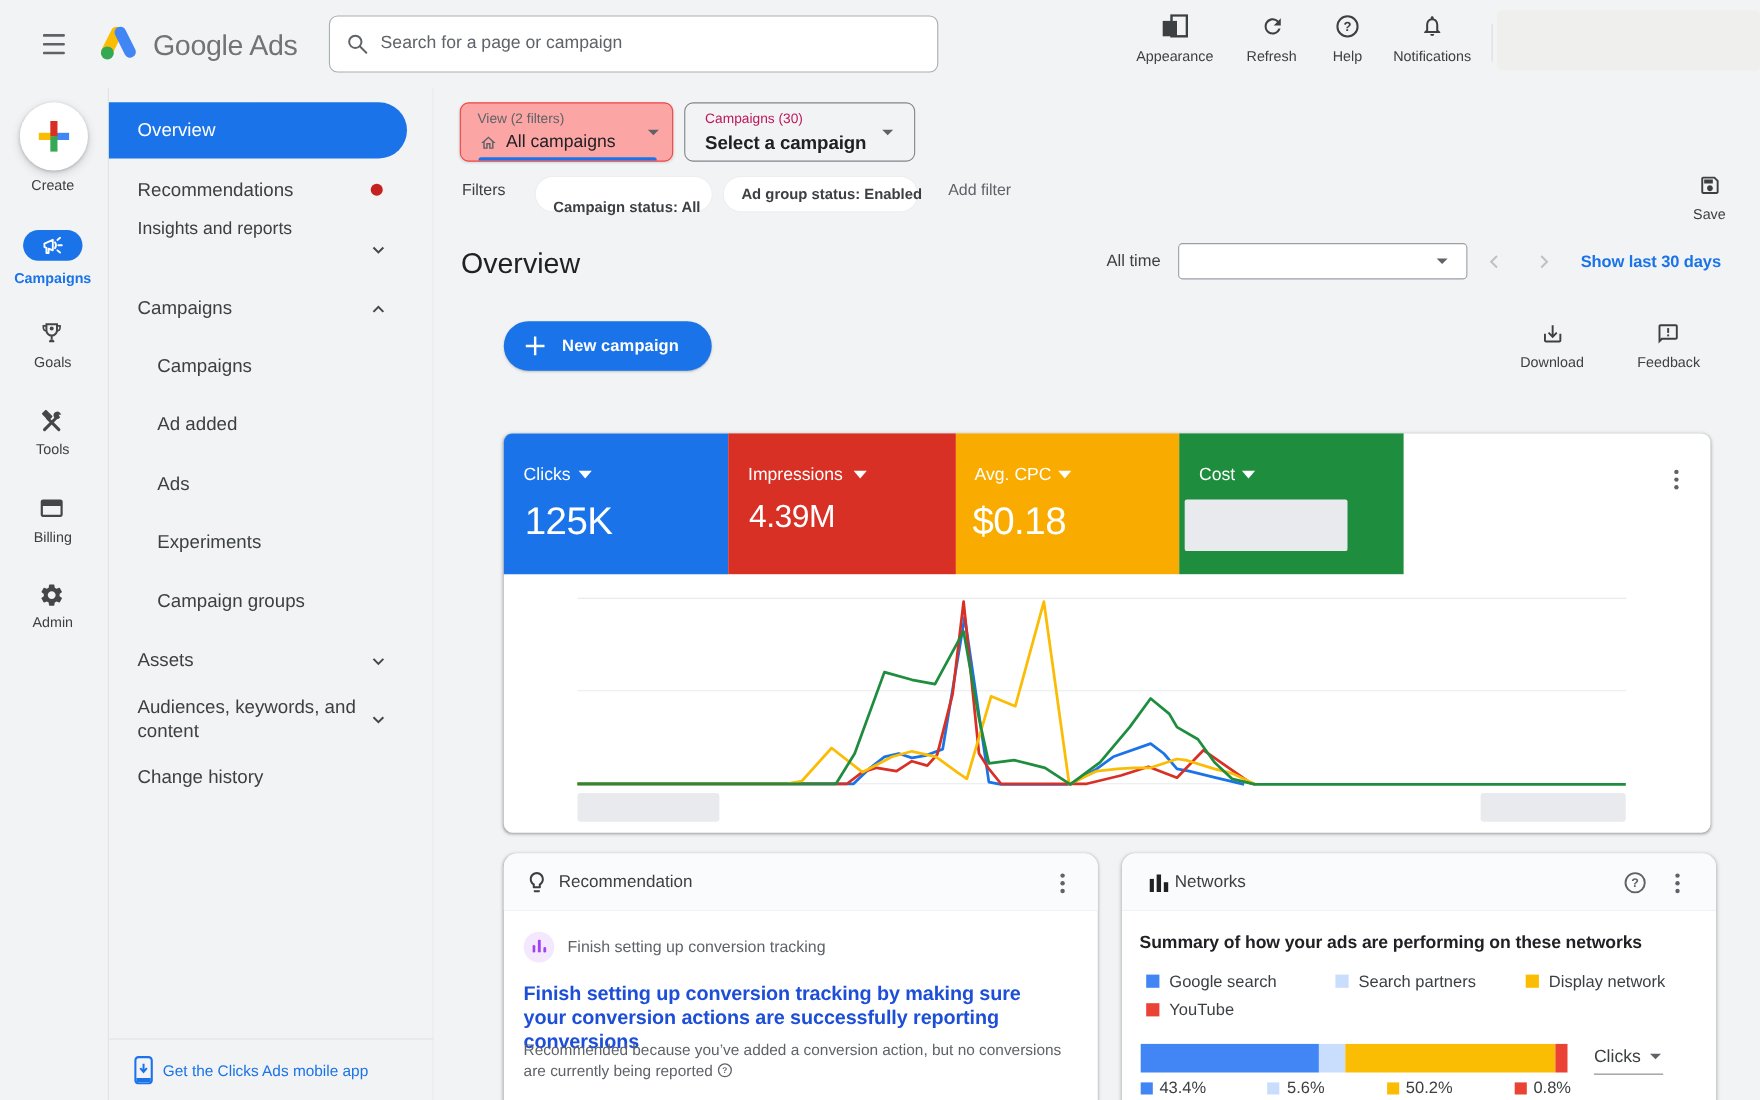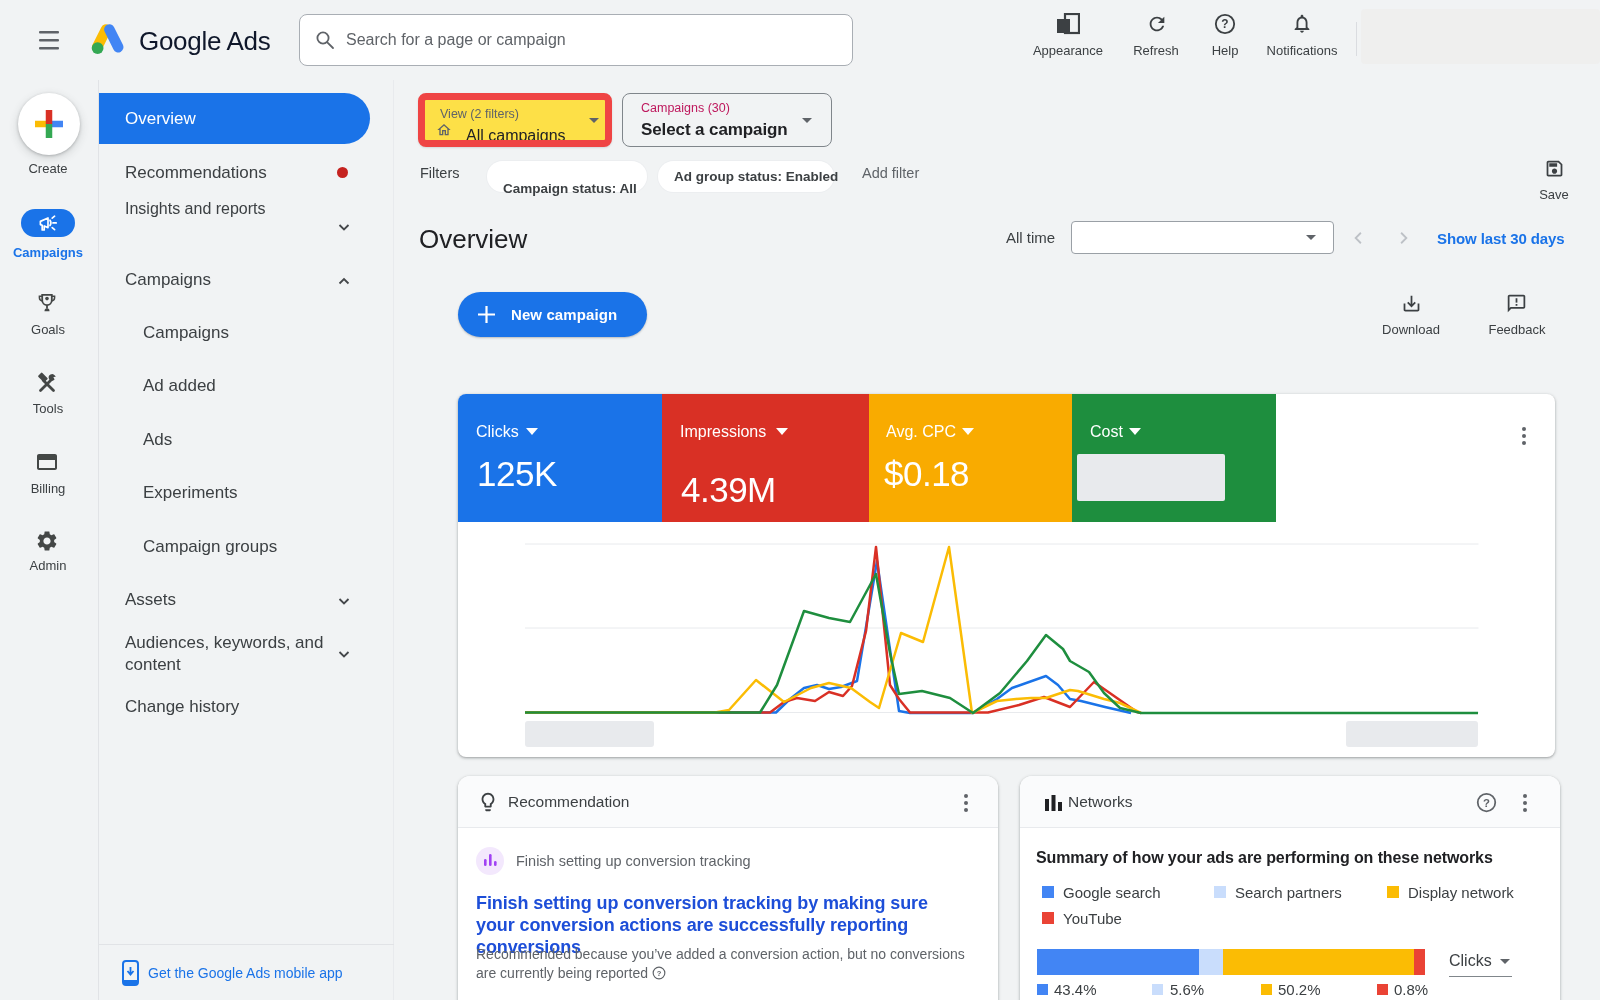--- a/index.html
+++ b/index.html
@@ -26,7 +26,7 @@
   <circle cx="6.6" cy="25.1" r="5.9" fill="#34a853"></circle>
   <path d="M18.4 6.5 L27.2 24.2" stroke="#4285f4" stroke-width="10.5" stroke-linecap="round" fill="none"></path>
 </svg>
-<div class="abs" style="left:139px;top:26px;font-size:26px;color:#0f172a;letter-spacing:-0.3px;">Google Ads</div>
+<div class="abs" style="left:139px;top:26px;font-size:26px;color:#737373;letter-spacing:-0.3px;">Google Ads</div>
 
 <div class="abs" style="left:299px;top:14px;width:554px;height:52px;background:#fff;border:1px solid #a9aeb4;border-radius:8px;"></div>
 <svg class="abs" style="left:315px;top:30px" width="20" height="20" viewBox="0 0 20 20">

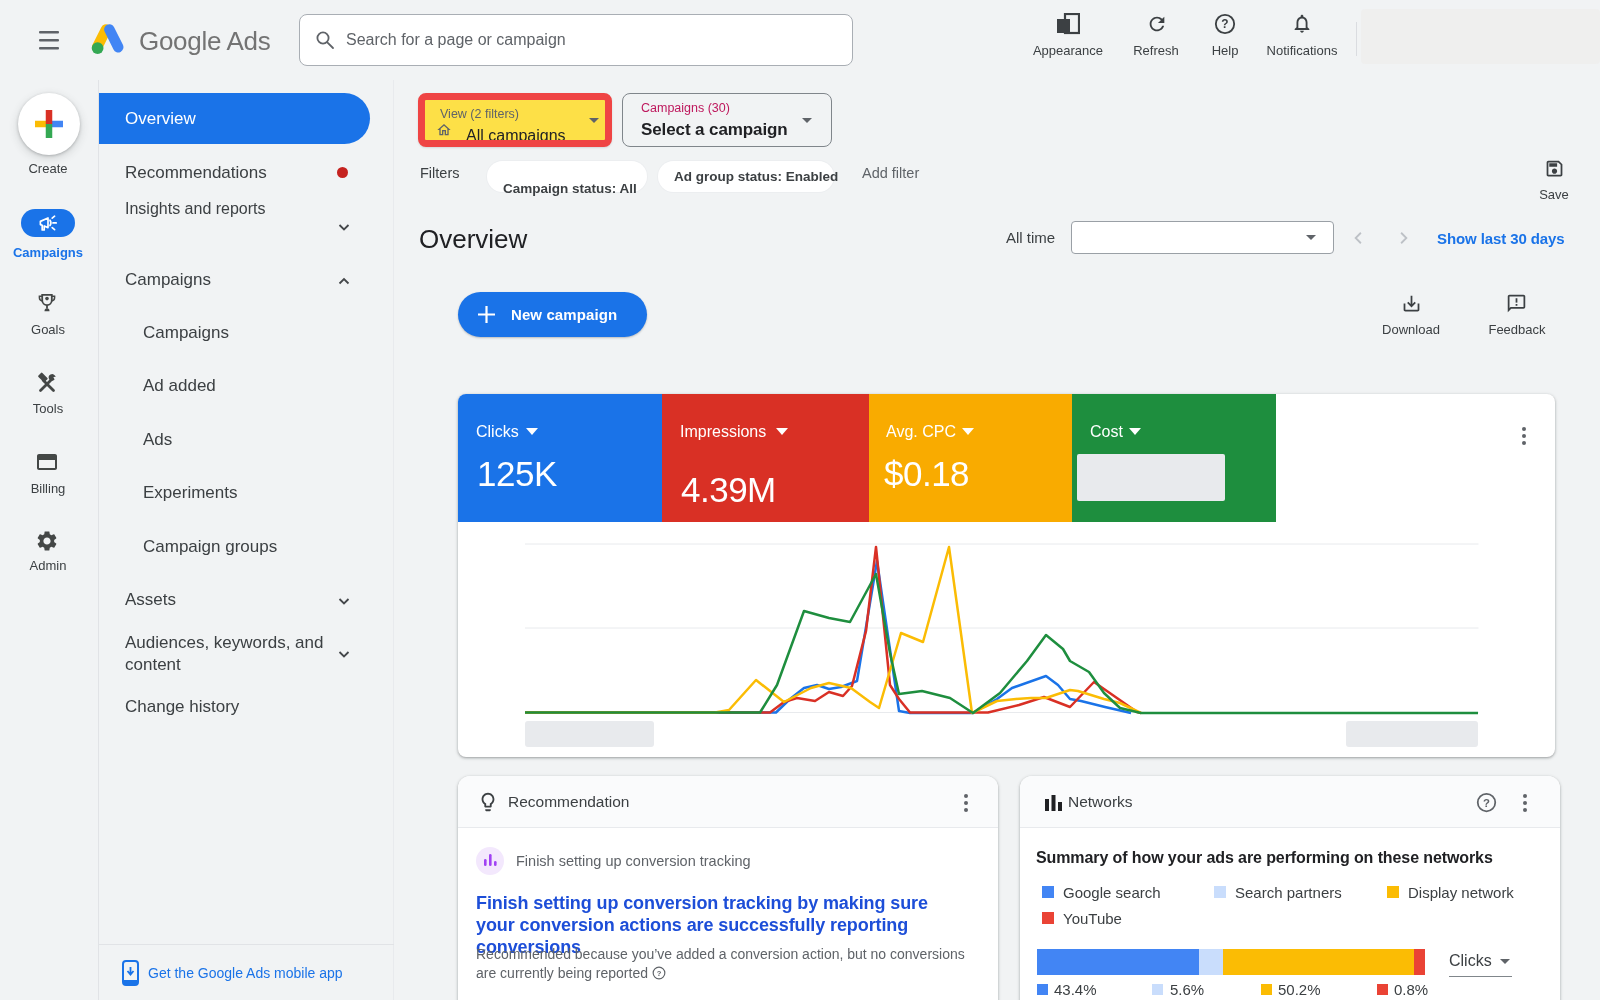--- a/index.html
+++ b/index.html
@@ -145,7 +145,7 @@
 </svg>
 <div class="abs" style="left:148px;top:965px;font-size:14px;color:#1a73e8;">Get the Google Ads mobile app</div>
 
-<div class="abs" style="left:418px;top:93px;width:194px;height:54px;background:#fde047;border:7px solid #ef4444;border-radius:8px;box-shadow:0 1px 2px rgba(60,64,67,.15);overflow:hidden;">
+<div class="abs" style="left:418px;top:93px;width:194px;height:54px;background:#fca5a5;border:1px solid #ef4444;border-radius:8px;box-shadow:0 1px 2px rgba(60,64,67,.15);overflow:hidden;">
   <div class="abs" style="left:15px;top:7px;font-size:12.5px;color:#5f6368;">View (2 filters)</div>
   <div class="abs" style="left:41px;top:27px;font-size:16px;color:#202124;">All campaigns</div>
   <div class="abs" style="left:16px;top:49px;width:162px;height:5px;background:#1a73e8;border-radius:2.5px;"></div>

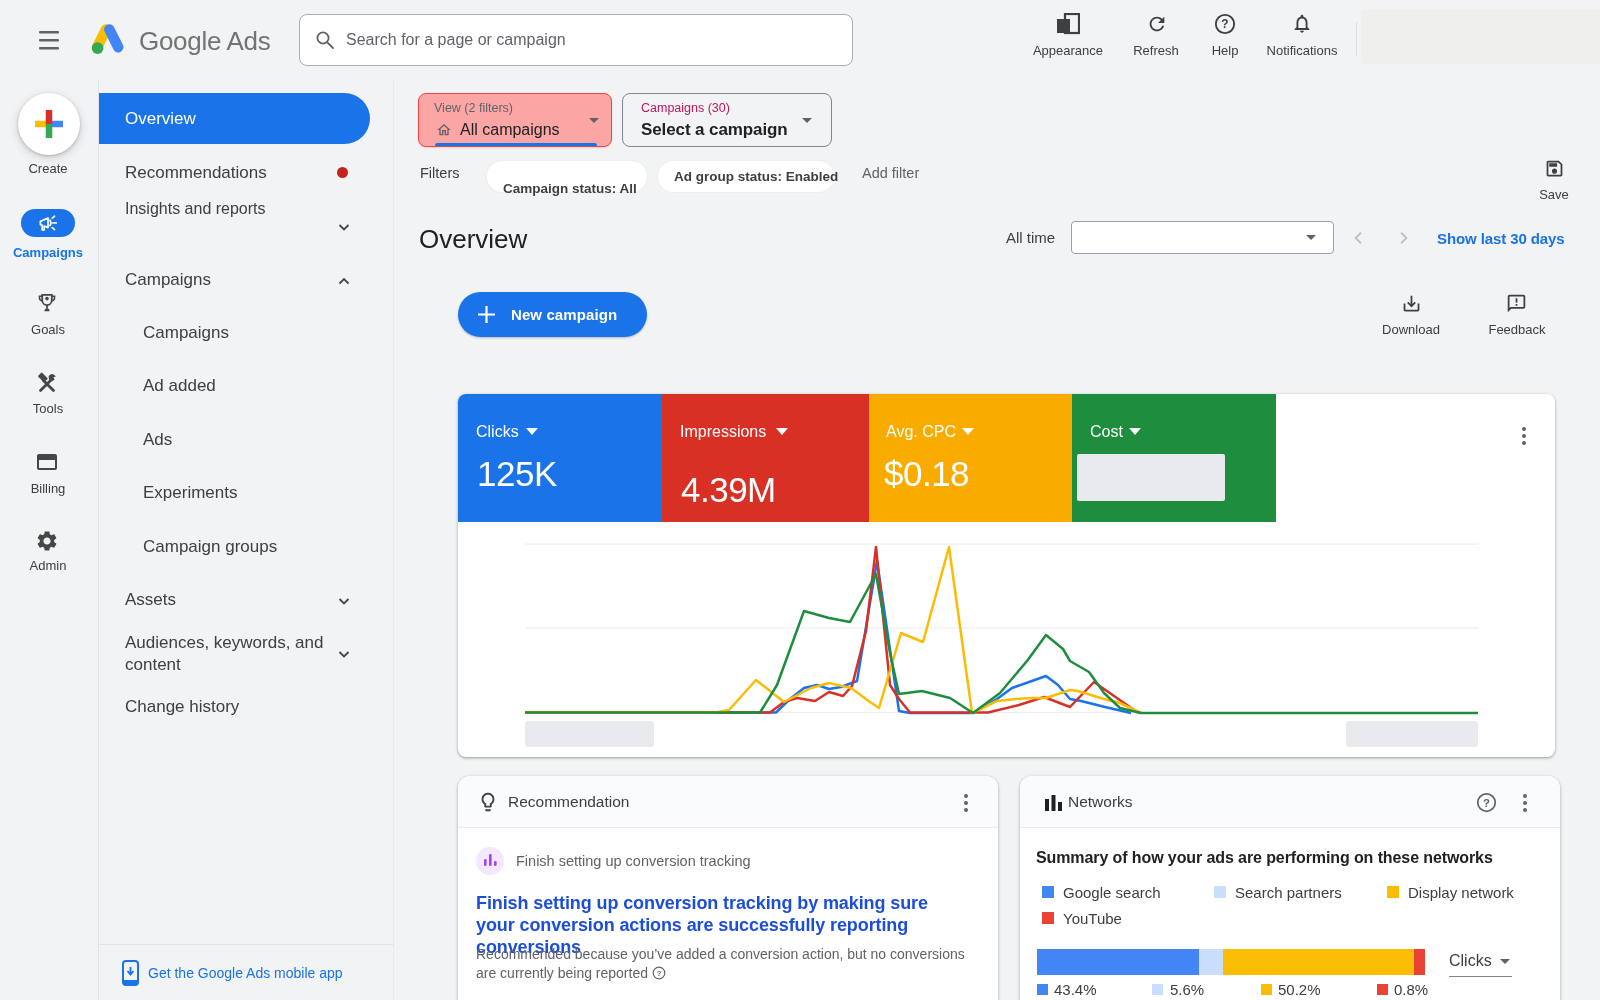--- a/index.html
+++ b/index.html
@@ -211,7 +211,7 @@
   <div class="abs" style="left:19px;top:60px;font-size:35px;color:#fff;letter-spacing:-0.5px;">125K</div>
   <div class="abs" style="left:222px;top:29px;font-size:16px;color:#fff;">Impressions</div>
   <span class="abs caret caret-w" style="left:318px;top:34px;"></span>
-  <div class="abs" style="left:223px;top:76px;font-size:35px;color:#fff;letter-spacing:-0.5px;">4.39M</div>
+  <div class="abs" style="left:223px;top:60px;font-size:29px;color:#fff;letter-spacing:-0.5px;">4.39M</div>
   <div class="abs" style="left:428px;top:29px;font-size:16px;color:#fff;">Avg. CPC</div>
   <span class="abs caret caret-w" style="left:504px;top:34px;"></span>
   <div class="abs" style="left:426px;top:60px;font-size:35px;color:#fff;letter-spacing:-0.5px;">$0.18</div>

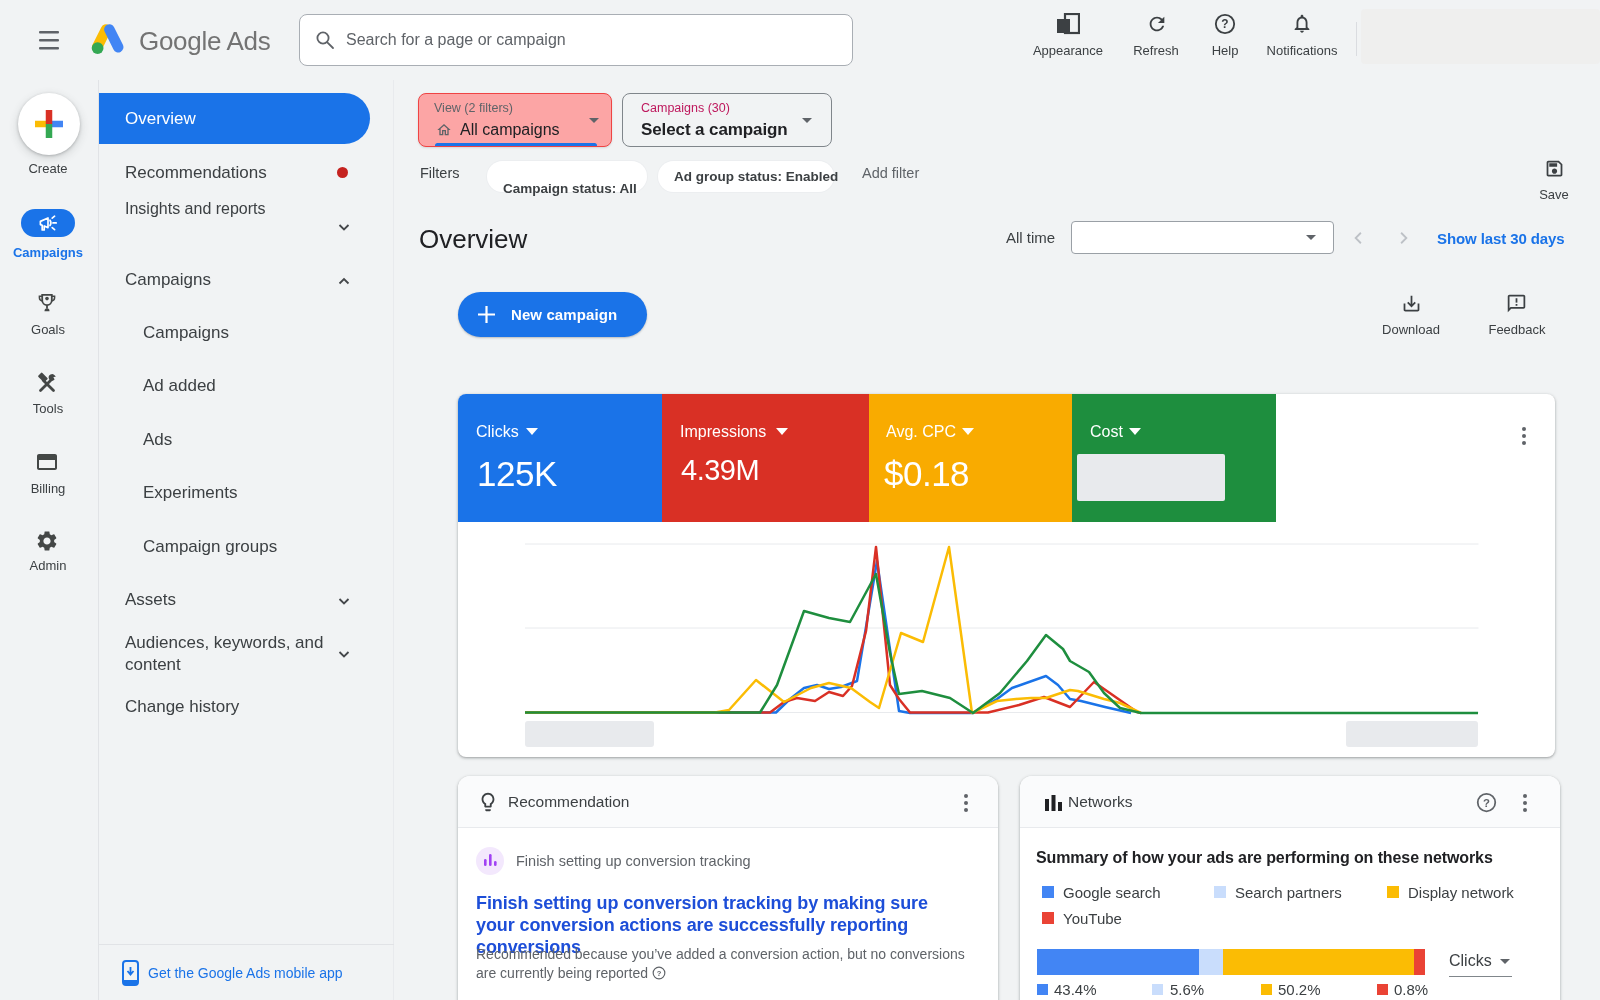--- a/index.html
+++ b/index.html
@@ -143,7 +143,7 @@
   <path d="M8.5 7 L8.5 14 M5.5 11 L8.5 14.5 L11.5 11" fill="none" stroke="#1a73e8" stroke-width="1.8"></path>
   <rect x="2" y="20" width="13" height="4" fill="#1a73e8"></rect>
 </svg>
-<div class="abs" style="left:148px;top:965px;font-size:14px;color:#1a73e8;">Get the Google Ads mobile app</div>
+<div class="abs" style="left:148px;top:965px;font-size:14px;color:#1a73e8;">Get the Clicks Ads mobile app</div>
 
 <div class="abs" style="left:418px;top:93px;width:194px;height:54px;background:#fca5a5;border:1px solid #ef4444;border-radius:8px;box-shadow:0 1px 2px rgba(60,64,67,.15);overflow:hidden;">
   <div class="abs" style="left:15px;top:7px;font-size:12.5px;color:#5f6368;">View (2 filters)</div>

